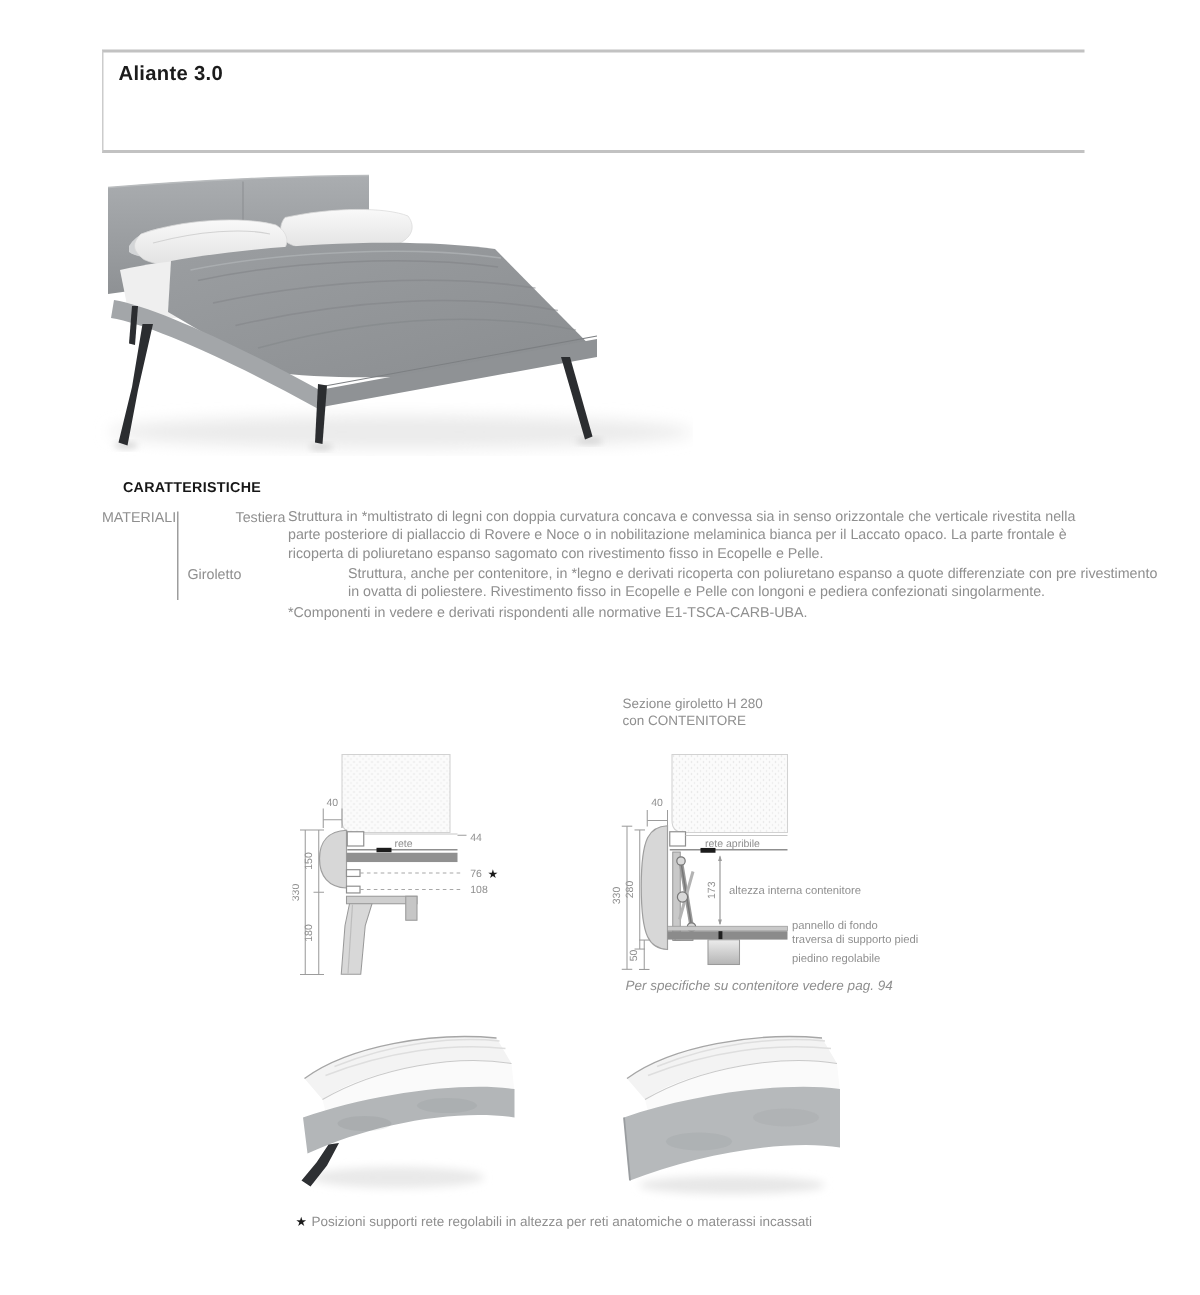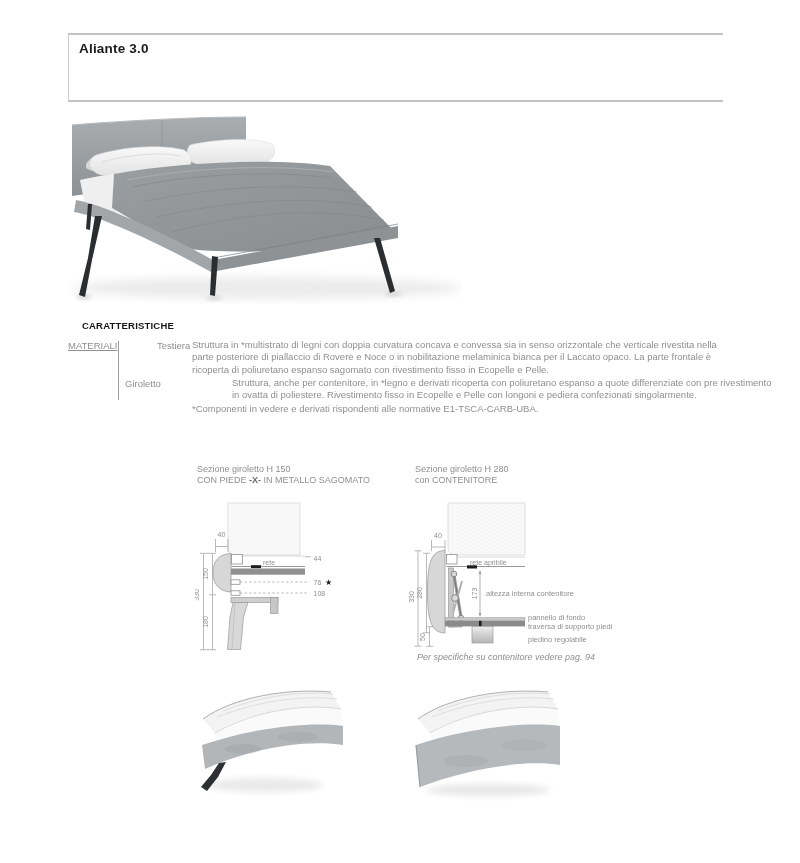--- a/index.html
+++ b/index.html
@@ -10,7 +10,7 @@
              border-top:2px solid #c2c2c2;border-bottom:2px solid #c2c2c2;border-left:1px solid #cccccc;}
   .page-title{padding:6px 0 0 10px;font-size:13.5px;font-weight:bold;color:#1b1b1b;letter-spacing:.2px;}
   .char-heading{left:68px;top:320px;font-size:9.5px;font-weight:bold;color:#161616;letter-spacing:.2px;margin-left:14px;}
-  .mat-label{left:68px;top:340px;font-size:9.5px;color:#8f8f8f;text-decoration:underline;}
+  .mat-label{left:68px;top:340px;font-size:9.5px;color:#8f8f8f;}
   .v-divider{left:118px;top:341px;width:1px;height:59px;background:#9d9d9d;}
   .row-label{font-size:9.5px;color:#8f8f8f;}
   .row-text{font-size:9.5px;line-height:12.3px;color:#8f8f8f;width:548px;}

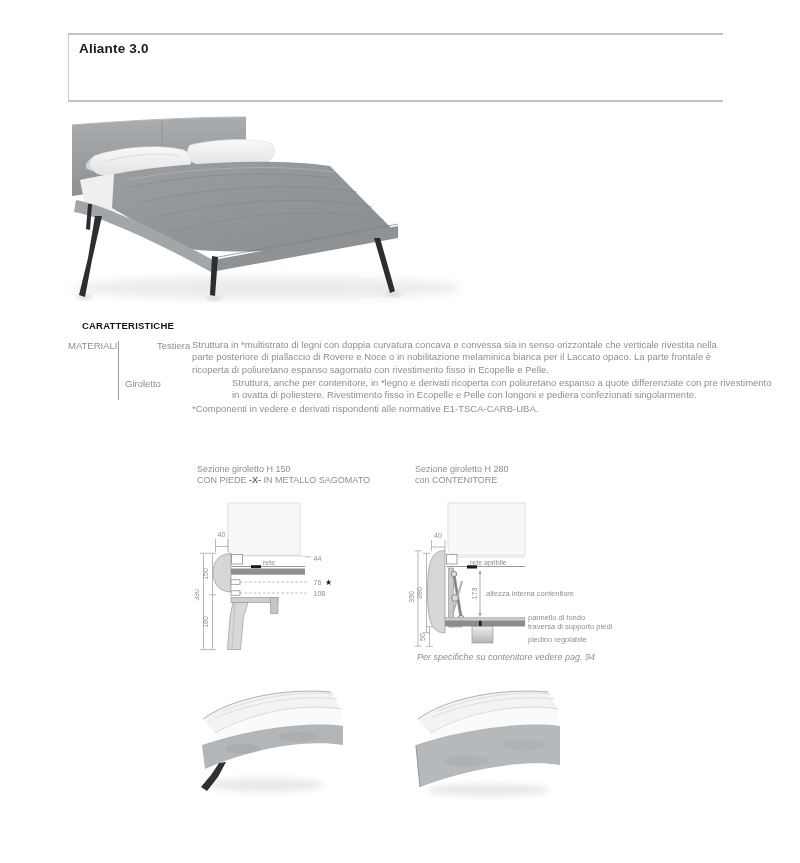--- a/index.html
+++ b/index.html
@@ -90,10 +90,6 @@
   <div class="abs row-text" style="left:192px;top:377px;margin-left:40px;">Struttura, anche per contenitore, in *legno e derivati ricoperta con poliuretano espanso a quote differenziate con pre rivestimento in ovatta di poliestere. Rivestimento fisso in Ecopelle e Pelle con longoni e pediera confezionati singolarmente.</div>
   <div class="abs row-text" style="left:192px;top:402.5px;">*Componenti in vedere e derivati rispondenti alle normative E1-TSCA-CARB-UBA.</div>
 
-  <div class="abs diagram-header" style="left:197px;top:464px;width:215px;">
-    <div>Sezione giroletto H 150</div>
-    <div><span>CON PIEDE </span><b>-X-</b><span> IN METALLO SAGOMATO</span></div>
-  </div>
   <div class="abs diagram-header" style="left:415px;top:464px;width:200px;">
     <div>Sezione giroletto H 280</div>
     <div>con CONTENITORE</div>

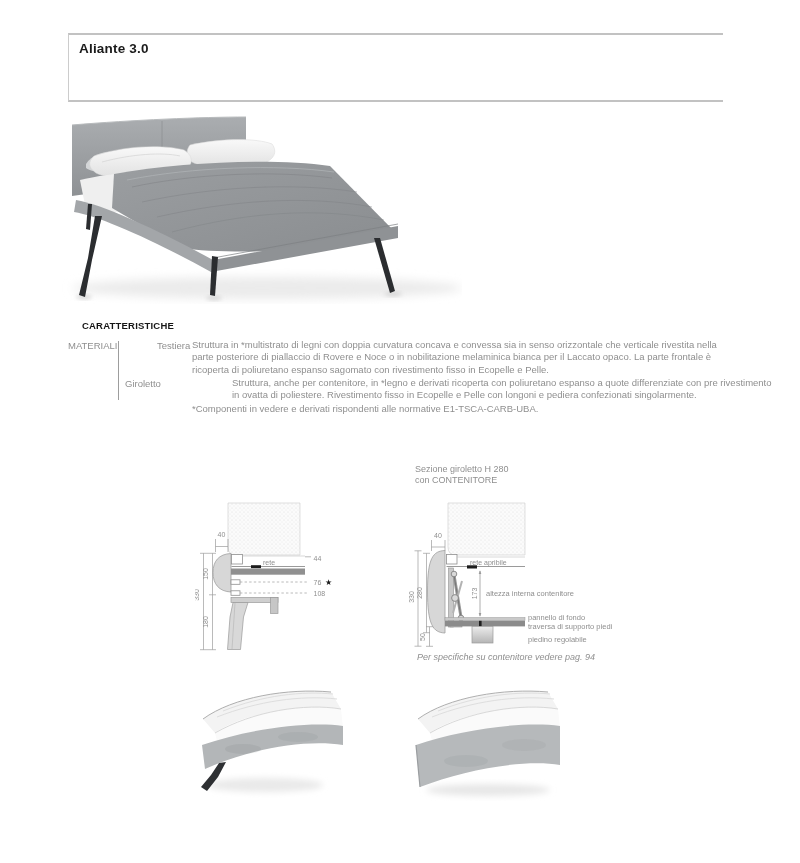--- a/index.html
+++ b/index.html
@@ -249,6 +249,9 @@
     <ellipse cx="118" cy="62" rx="22" ry="6" fill="#6f7275" opacity="0.08"></ellipse>
   </svg>
 
+  <div class="abs footnote">
+    <span class="star">★</span><span>Posizioni supporti rete regolabili in altezza per reti anatomiche o materassi incassati</span>
+  </div>
 
 </div>
 

